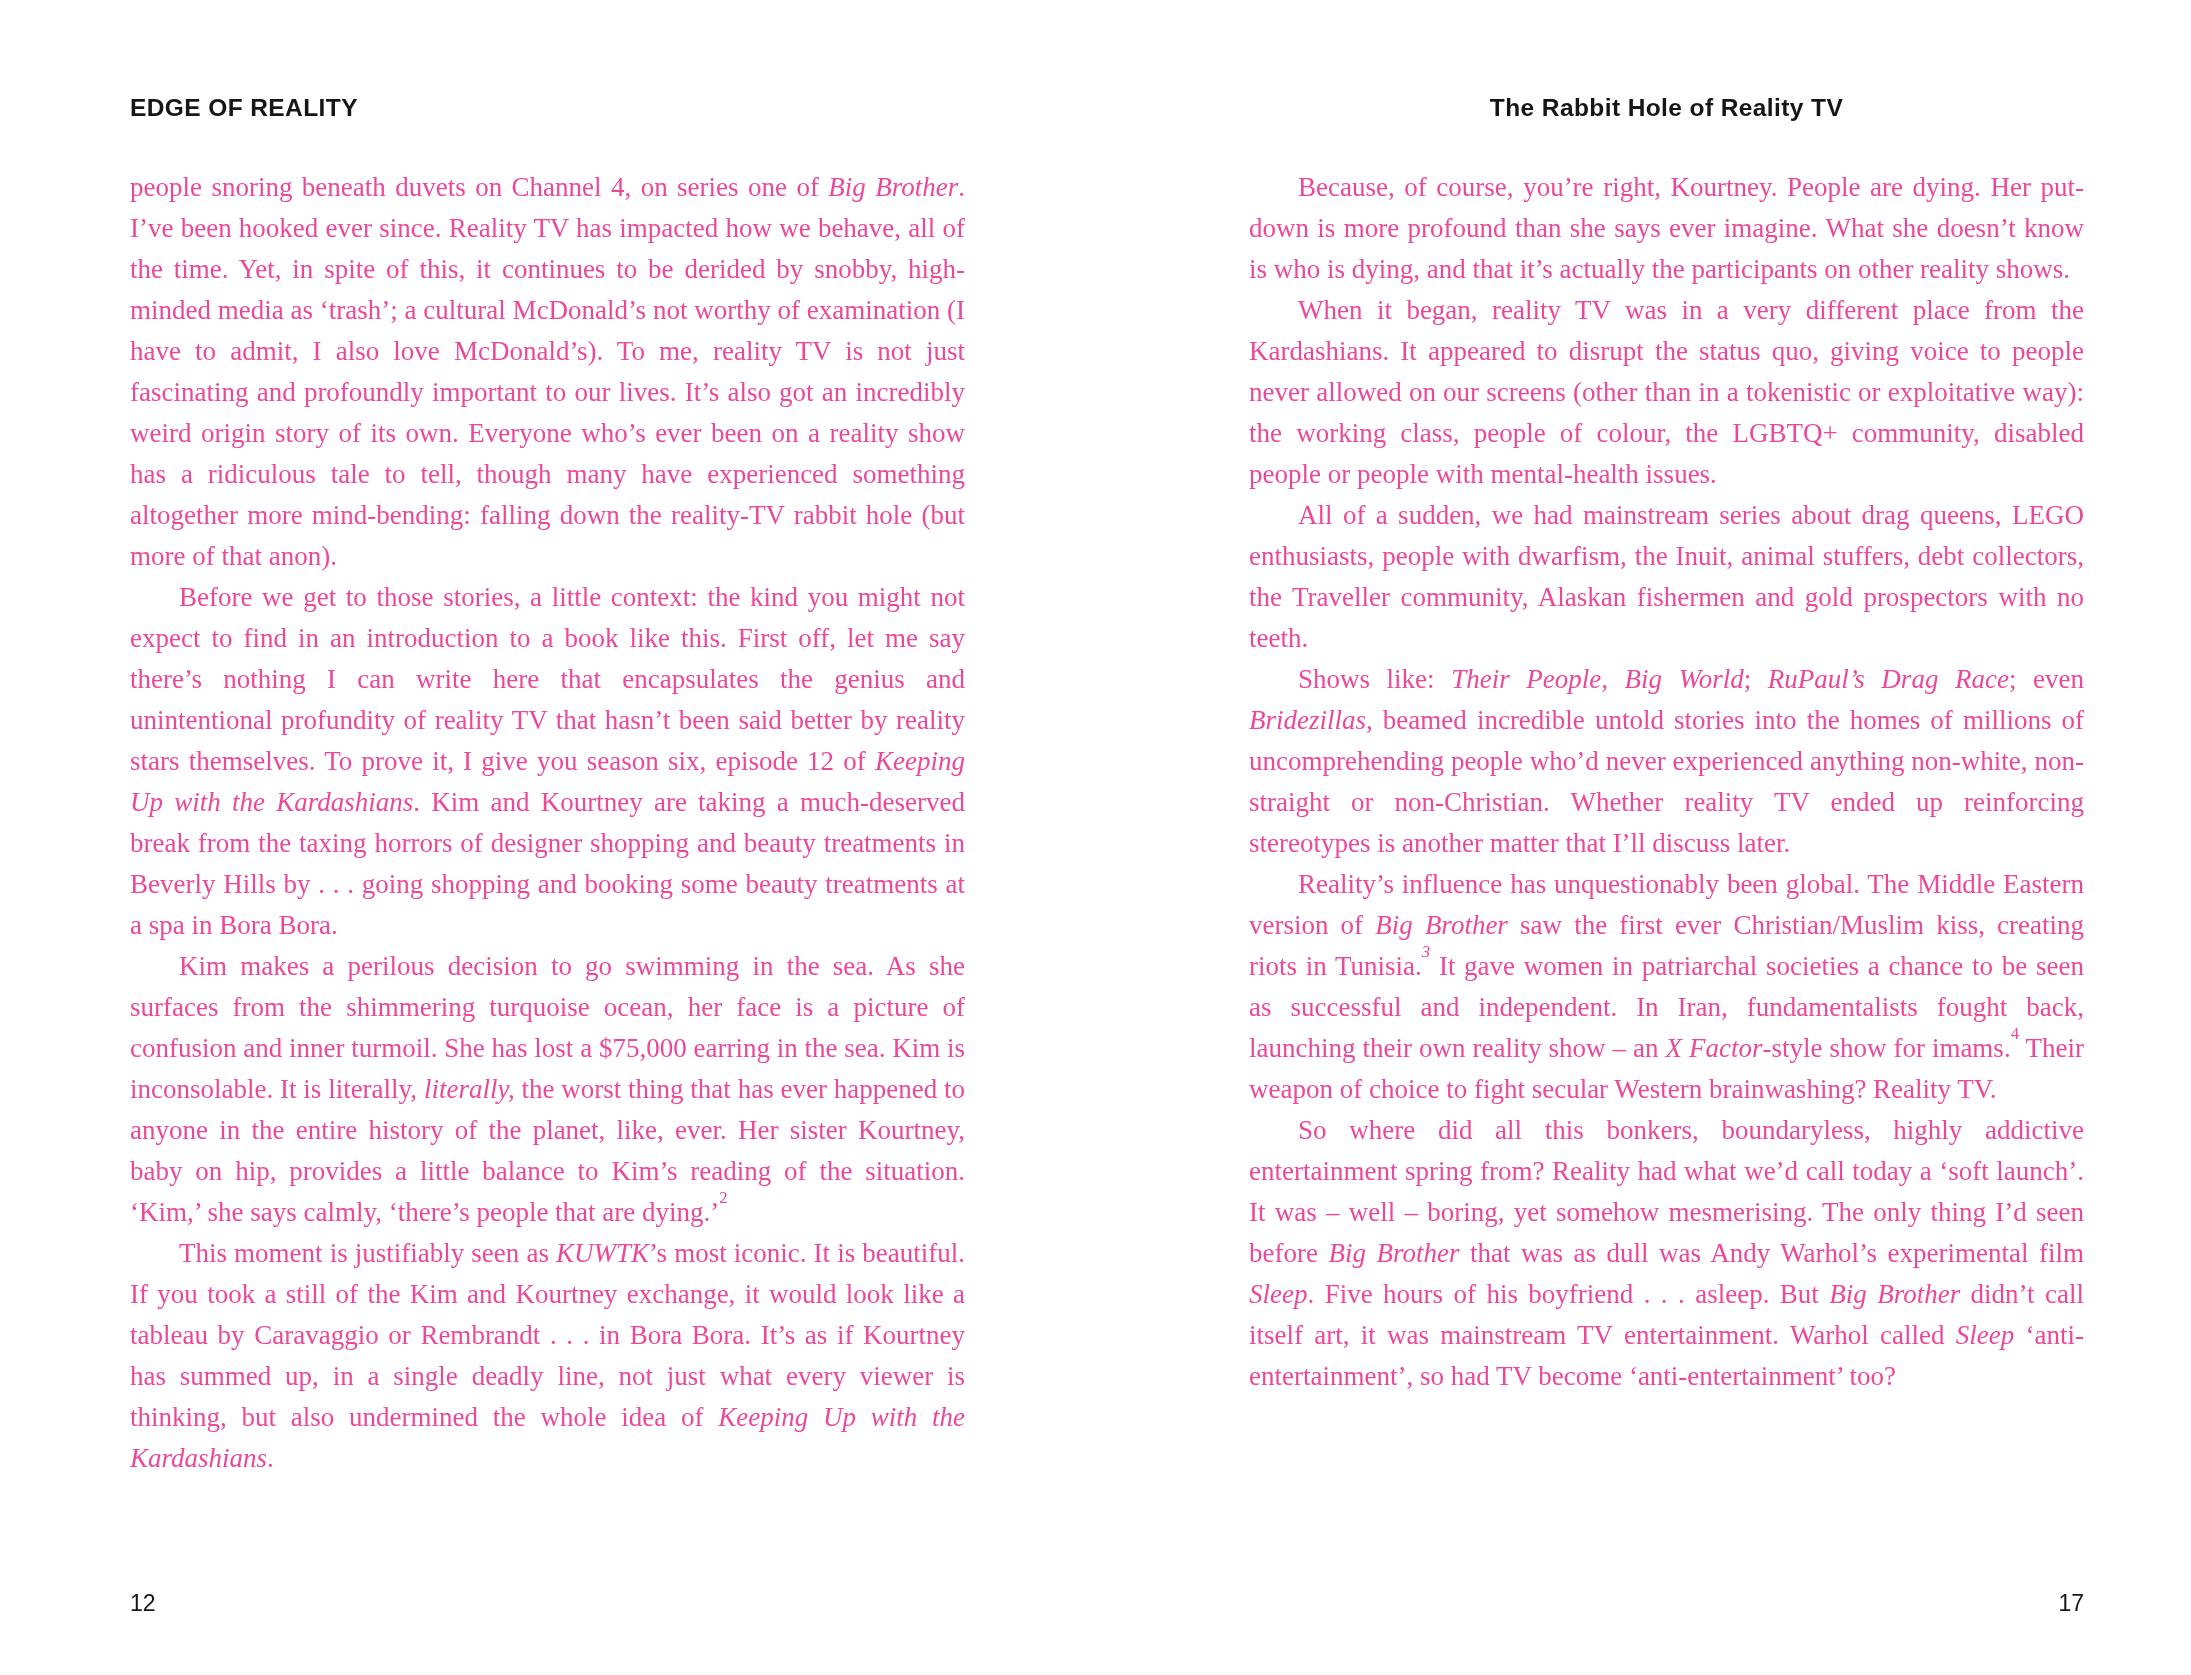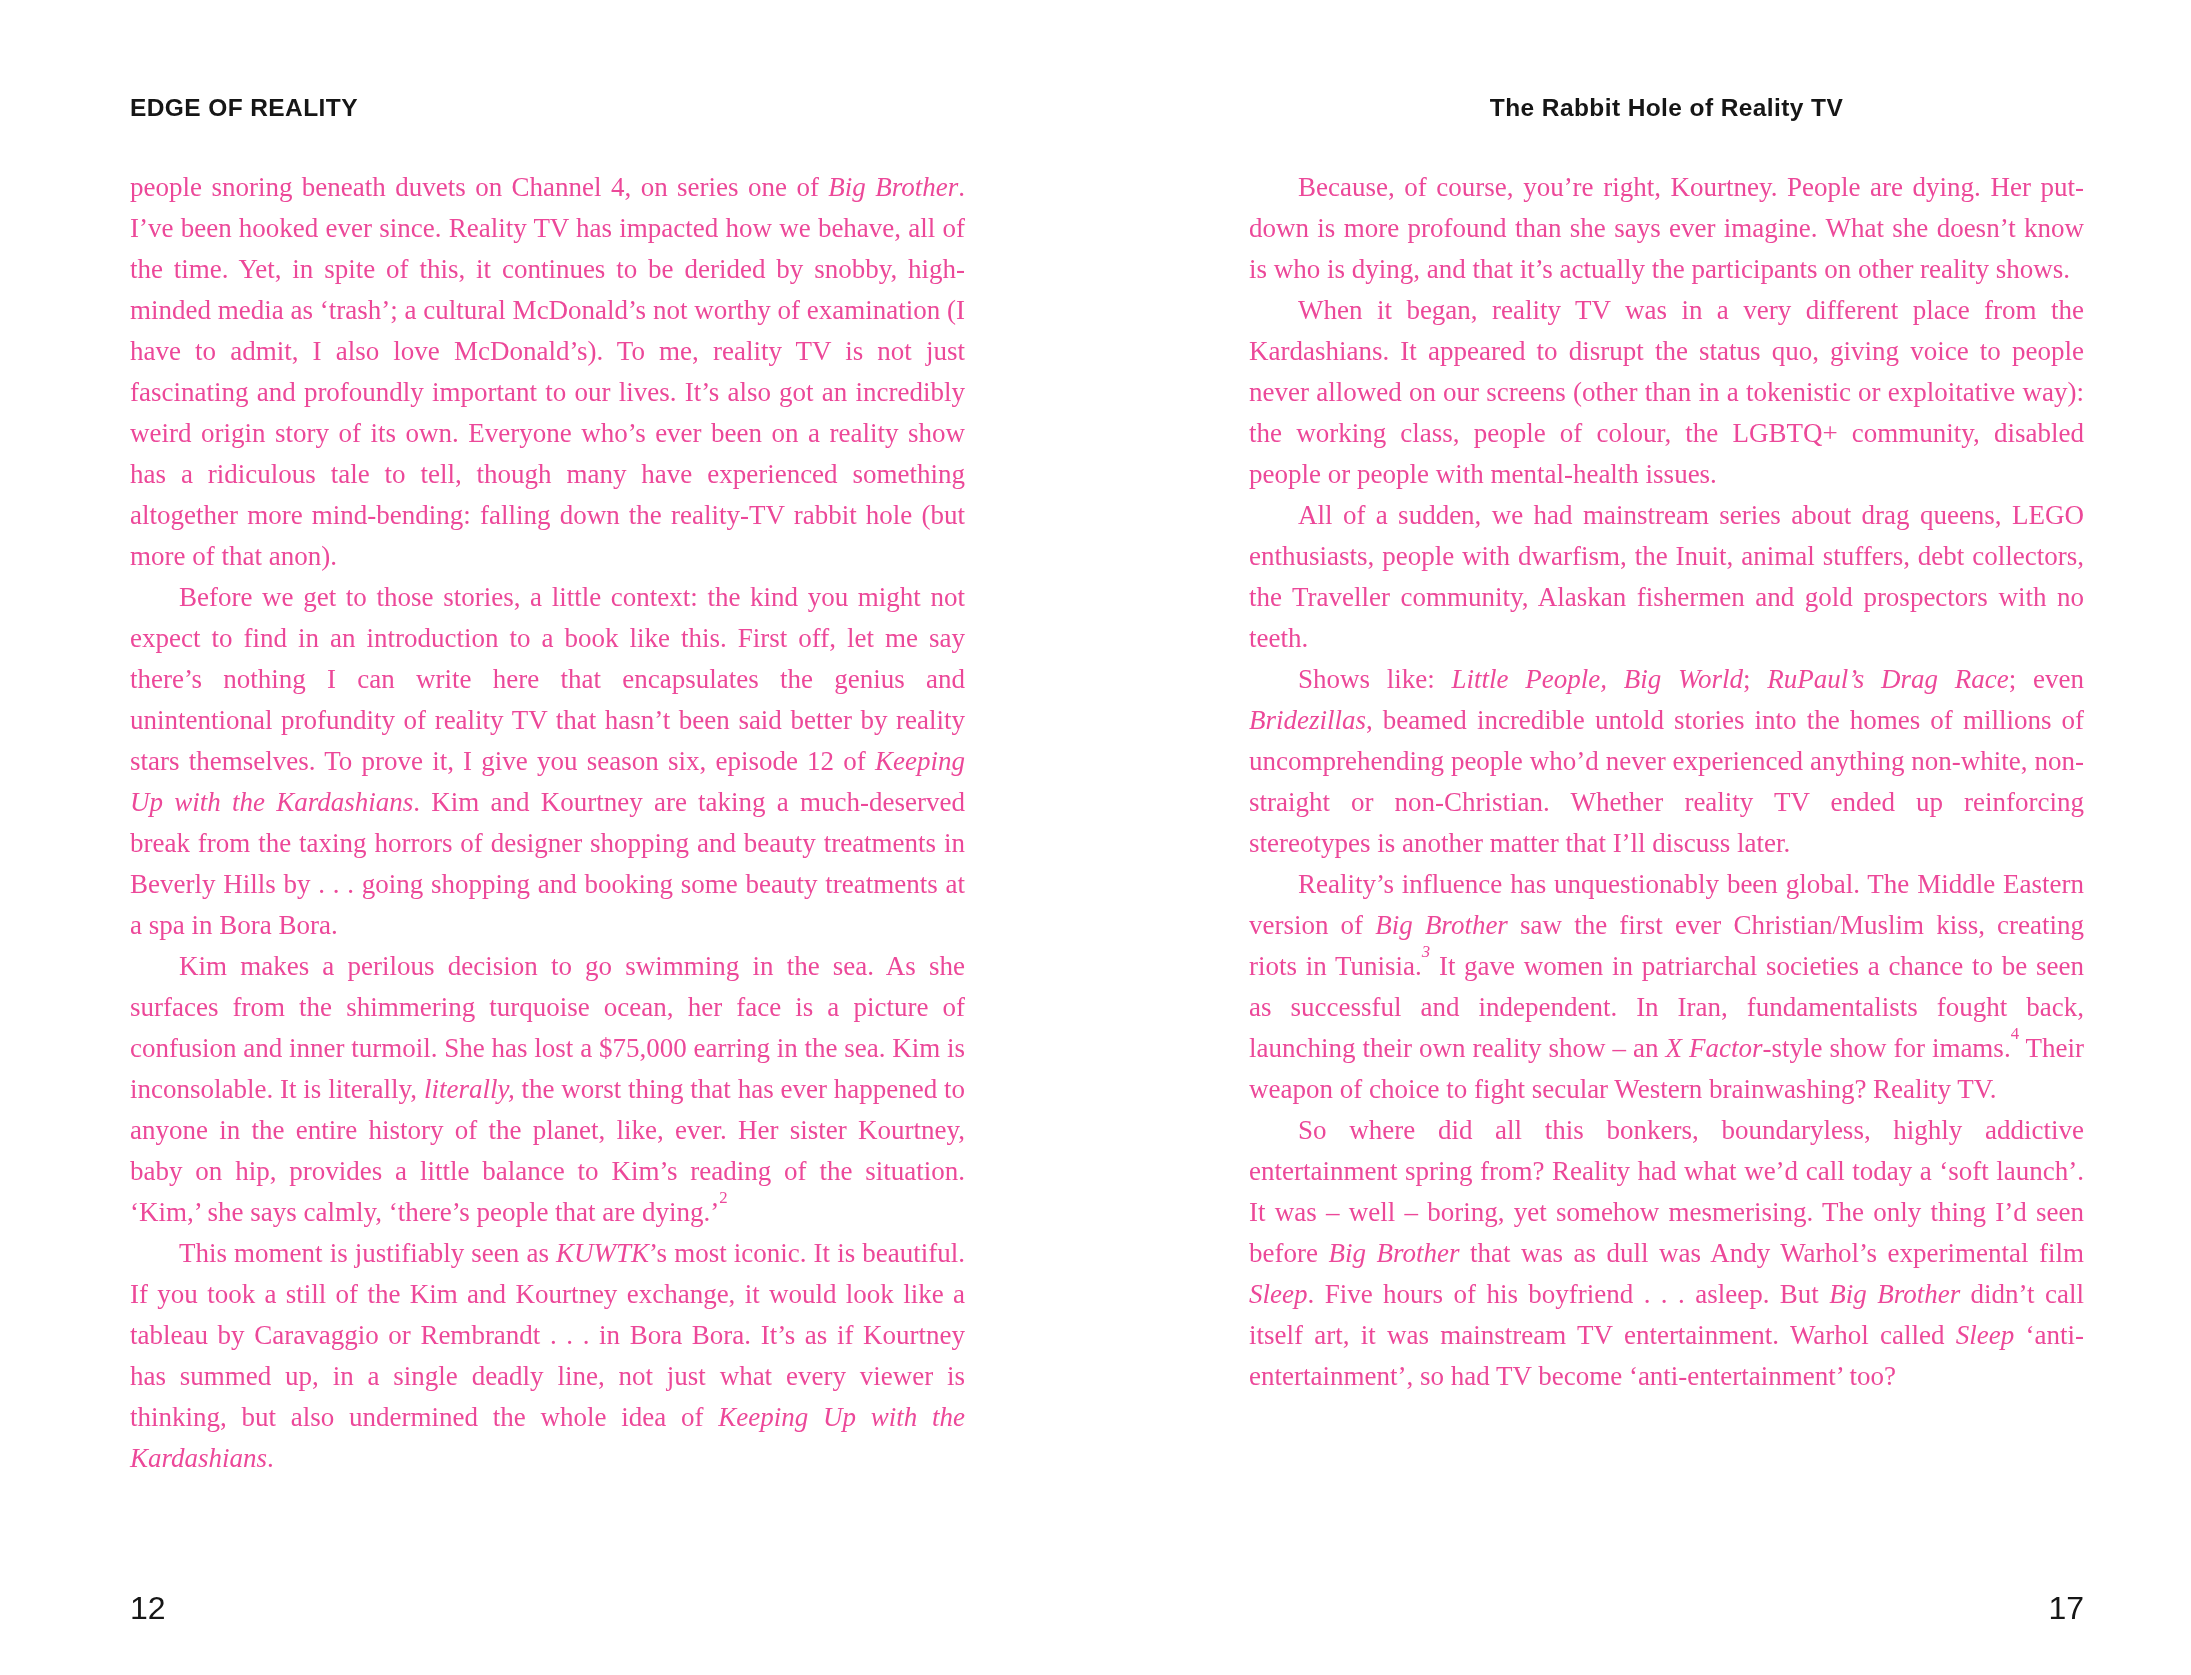--- a/index.html
+++ b/index.html
@@ -56,7 +56,7 @@
         <p class="para indent">Because, of course, you’re right, Kourtney. People are dying. Her put-down is more profound than she says ever imagine. What she doesn’t know is who is dying, and that it’s actually the participants on other reality shows.</p>
         <p class="para indent">When it began, reality TV was in a very different place from the Kardashians. It appeared to disrupt the status quo, giving voice to people never allowed on our screens (other than in a tokenistic or exploitative way): the working class, people of colour, the LGBTQ+ community, disabled people or people with mental-health issues.</p>
         <p class="para indent">All of a sudden, we had mainstream series about drag queens, LEGO enthusiasts, people with dwarfism, the Inuit, animal stuffers, debt collectors, the Traveller community, Alaskan fishermen and gold prospectors with no teeth.</p>
-        <p class="para indent">Shows like: <i>Little People, Big World</i>; <i>RuPaul’s Drag Race</i>; even <i>Bridezillas</i>, beamed incredible untold stories into the homes of millions of uncomprehending people who’d never experienced anything non-white, non-straight or non-Christian. Whether reality TV ended up reinforcing stereotypes is another matter that I’ll discuss later.</p>
+        <p class="para indent">Shows like: <i>Their People, Big World</i>; <i>RuPaul’s Drag Race</i>; even <i>Bridezillas</i>, beamed incredible untold stories into the homes of millions of uncomprehending people who’d never experienced anything non-white, non-straight or non-Christian. Whether reality TV ended up reinforcing stereotypes is another matter that I’ll discuss later.</p>
         <p class="para indent">Reality’s influence has unquestionably been global. The Middle Eastern version of <i>Big Brother</i> saw the first ever Christian/Muslim kiss, creating riots in Tunisia.<sup><i>3</i></sup> It gave women in patriarchal societies a chance to be seen as successful and independent. In Iran, fundamentalists fought back, launching their own reality show – an <i>X Factor</i>-style show for imams.<sup>4</sup> Their weapon of choice to fight secular Western brainwashing? Reality TV.</p>
         <p class="para indent">So where did all this bonkers, boundaryless, highly addictive entertainment spring from? Reality had what we’d call today a ‘soft launch’. It was – well – boring, yet somehow mesmerising. The only thing I’d seen before <i>Big Brother</i> that was as dull was Andy Warhol’s experimental film <i>Sleep</i>. Five hours of his boyfriend . . . asleep. But <i>Big Brother</i> didn’t call itself art, it was mainstream TV entertainment. Warhol called <i>Sleep</i> ‘anti-entertainment’, so had TV become ‘anti-entertainment’ too?</p>
       </div>

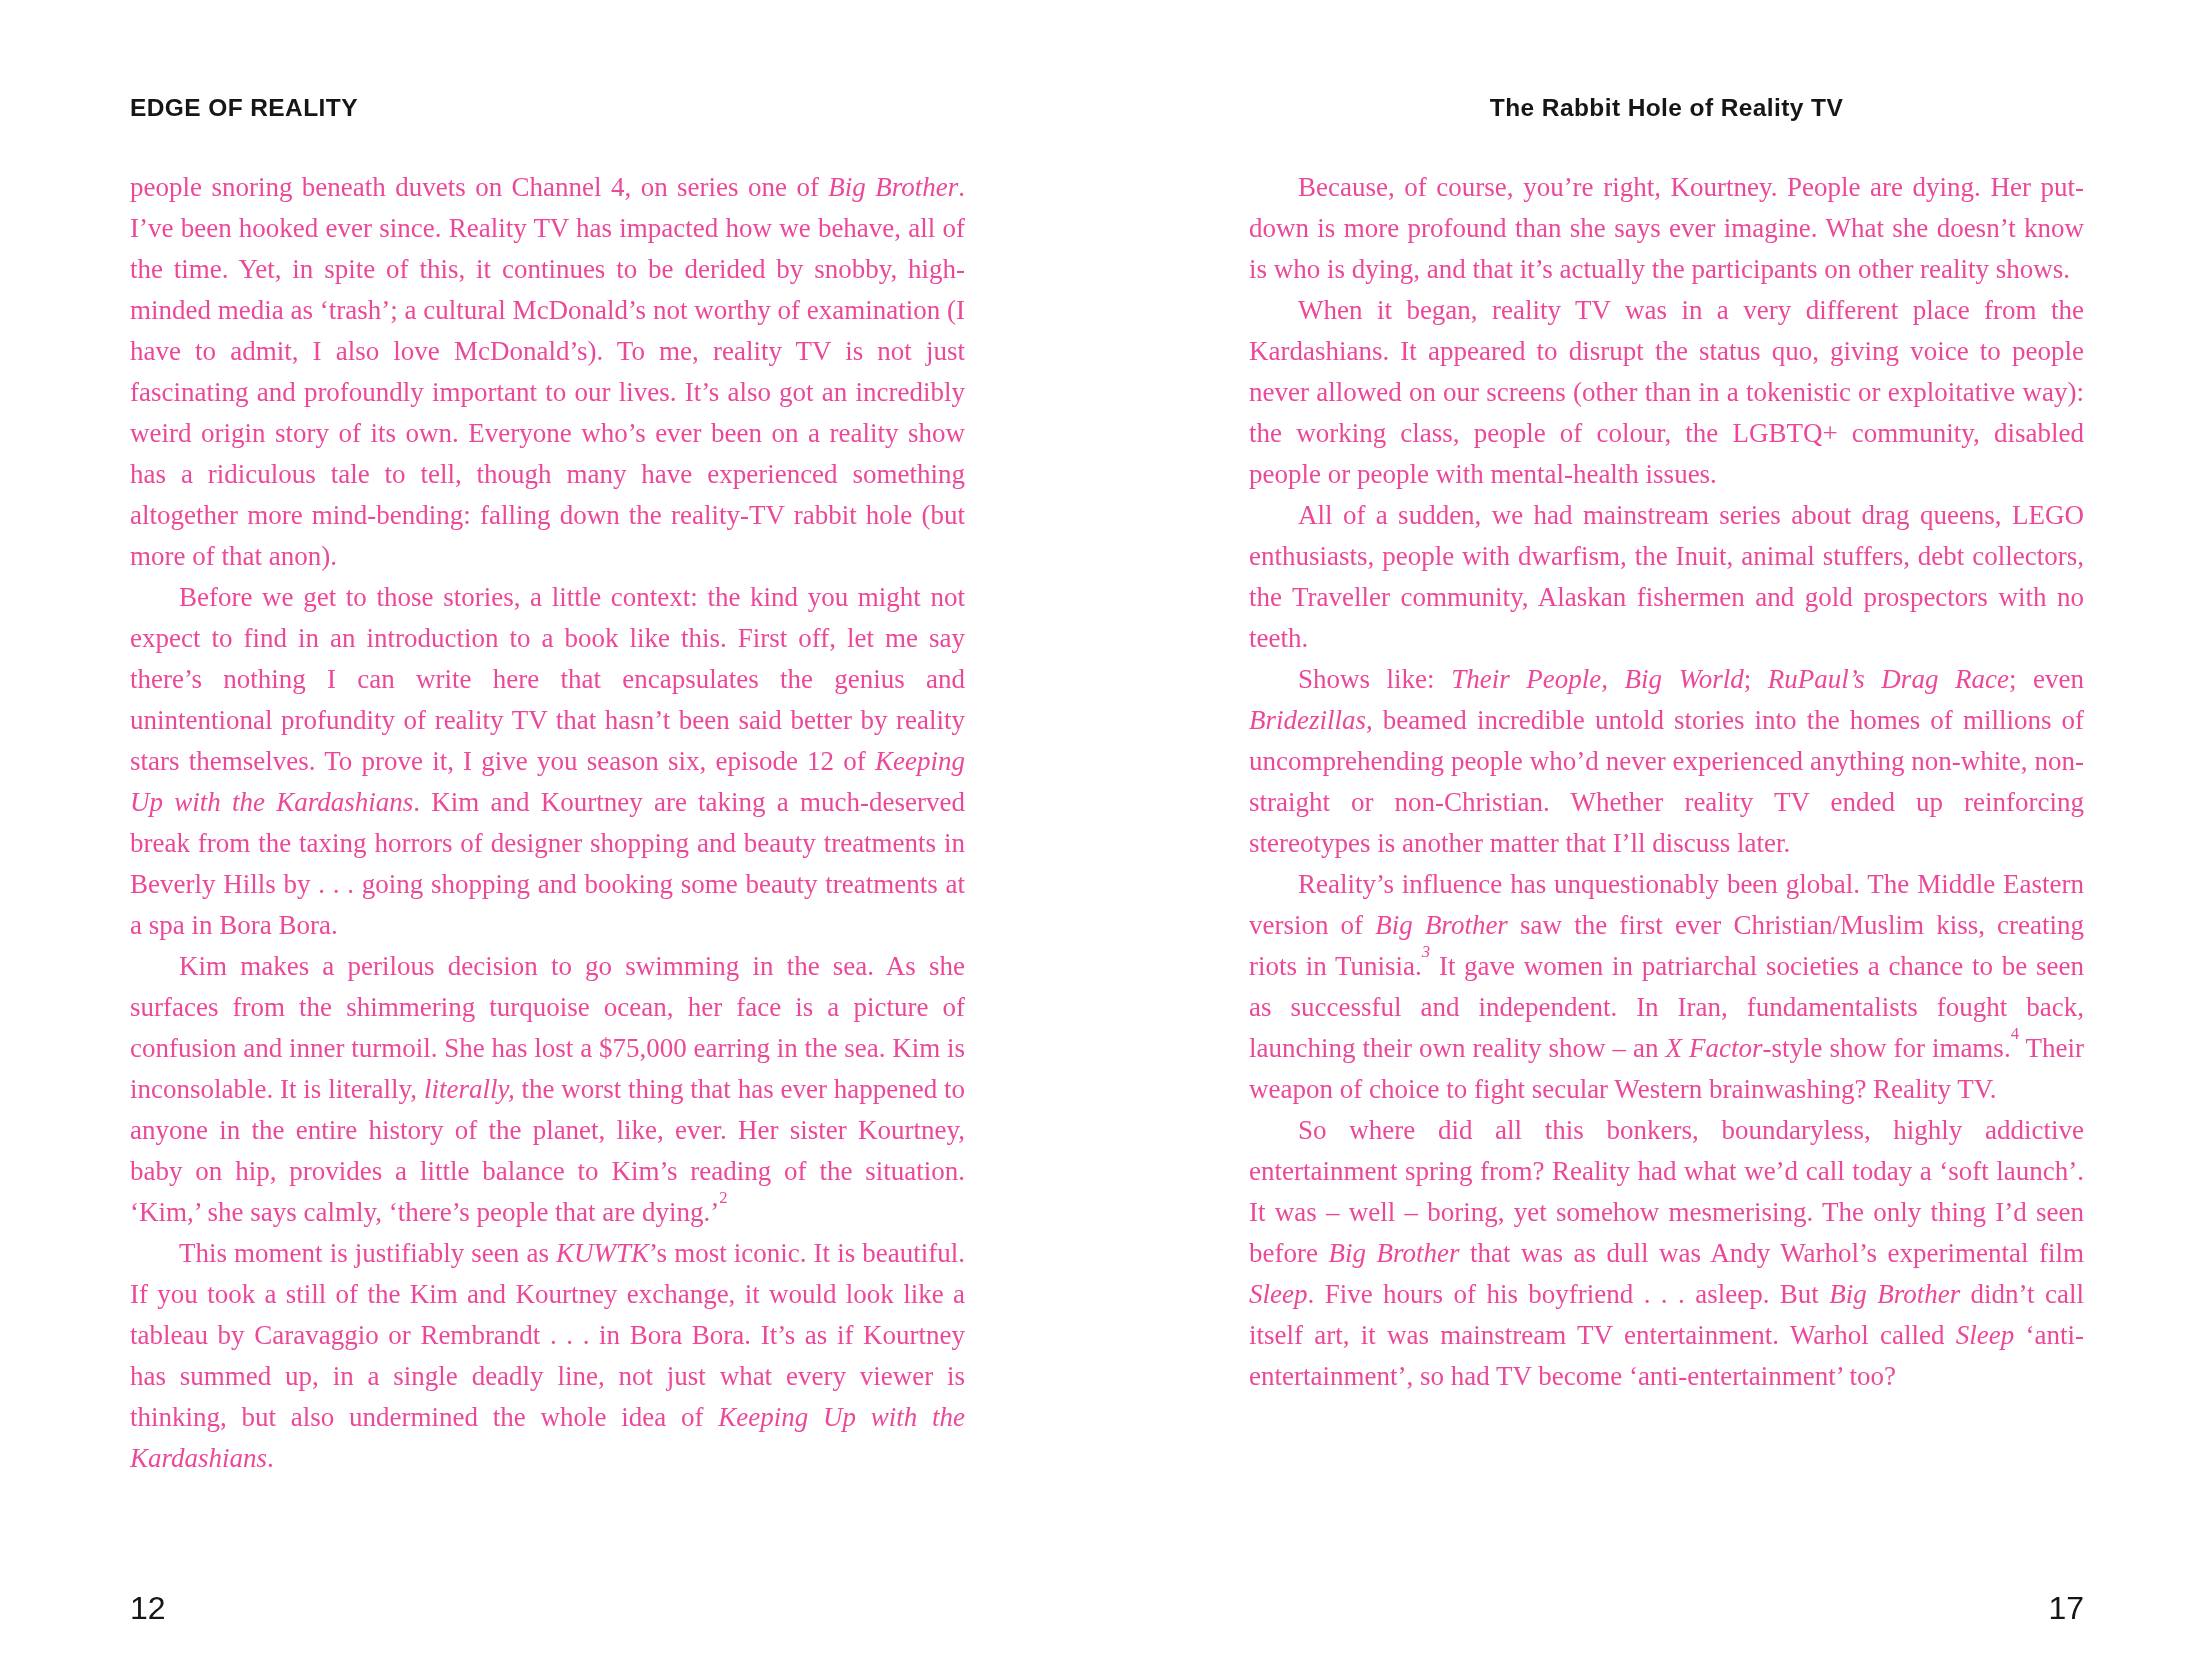--- a/index.html
+++ b/index.html
@@ -29,7 +29,7 @@
   .page-number{
     position:absolute;top:1496px;
     font-family:"Liberation Sans",sans-serif;
-    font-size:32px;color:#161616;
+    font-size:23px;color:#161616;
   }
   .page.left .page-number{left:0;}
   .page.right .page-number{right:0;}

